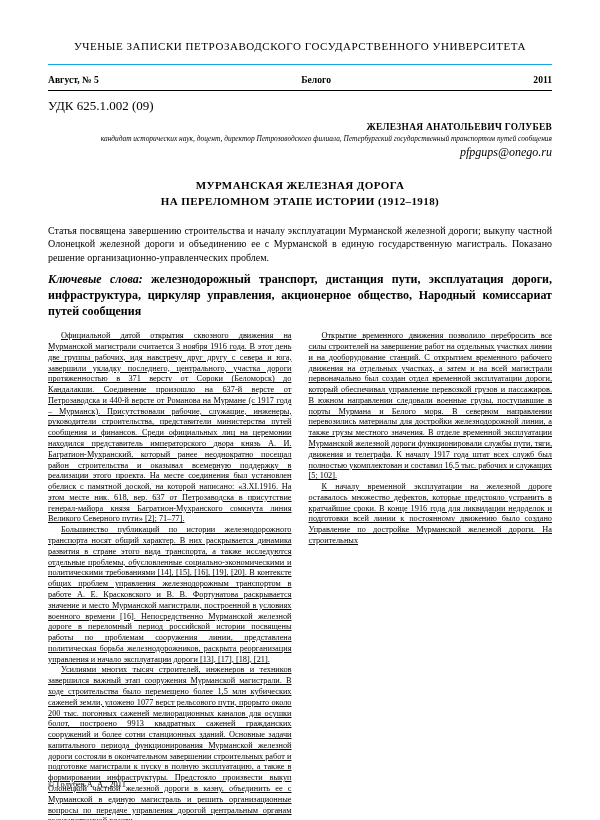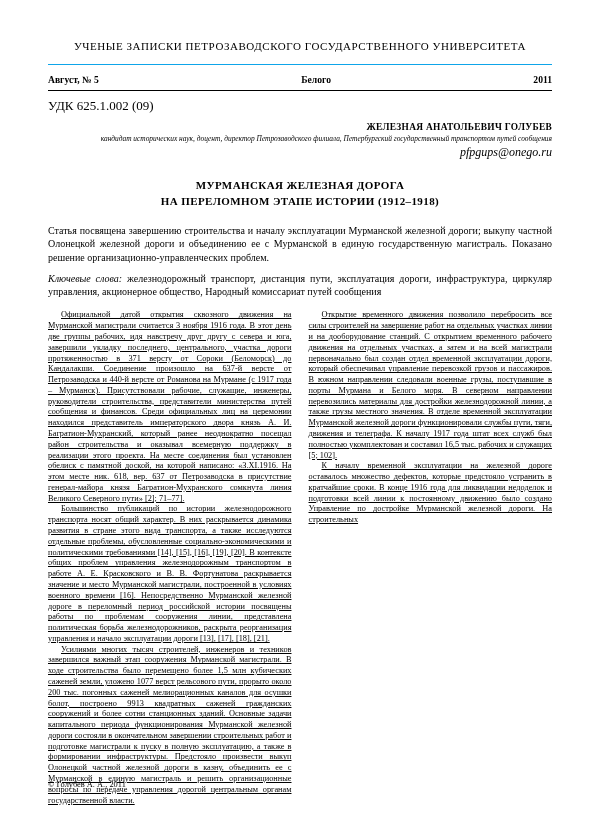--- a/index.html
+++ b/index.html
@@ -86,10 +86,11 @@
     margin-bottom: 8px;
   }
   .keywords {
-    font-size: 10px;
+    font-size: 12px;
     line-height: 1.3;
     text-align: justify;
     margin-bottom: 12px;
+    font-weight: bold;
   }
   .keywords .kw-label {
     font-style: italic;

